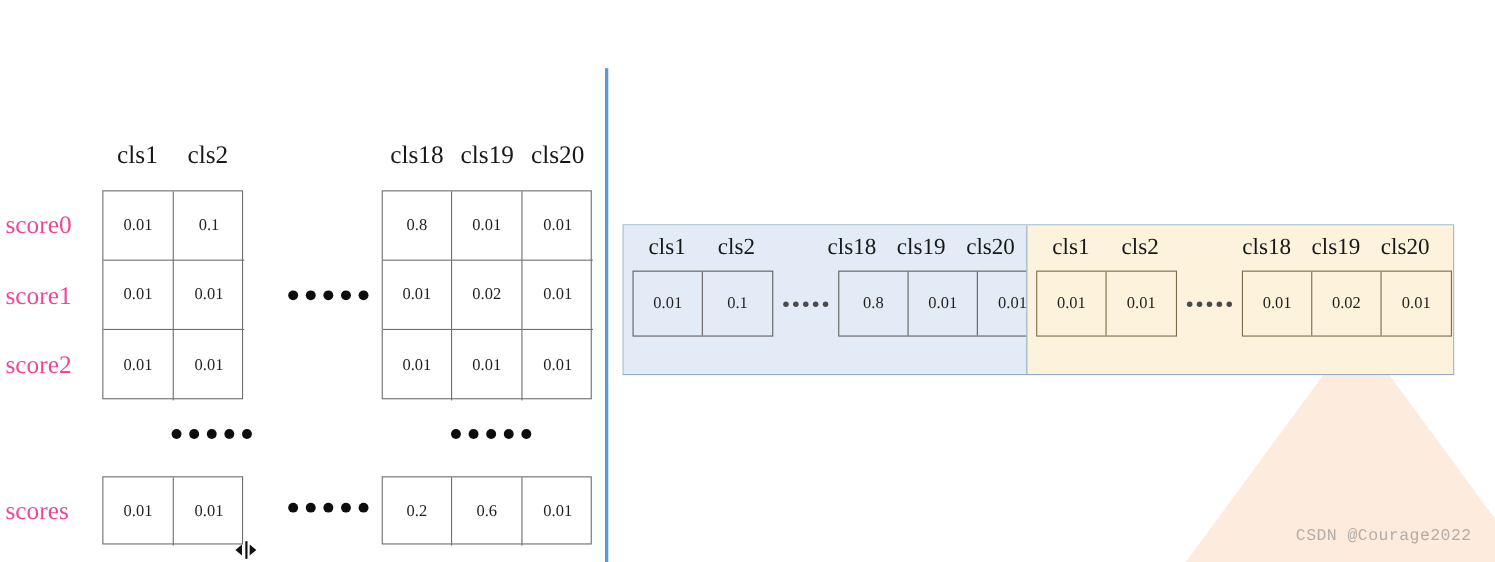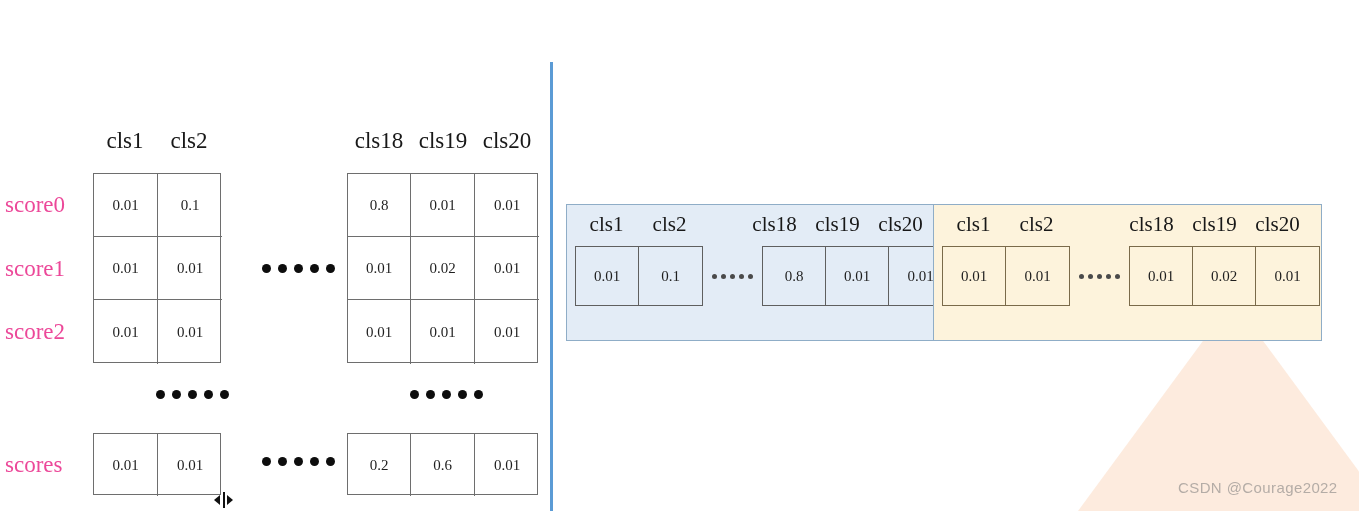--- a/index.html
+++ b/index.html
@@ -36,7 +36,7 @@
     position: absolute;
     left: 1178px;
     top: 479px;
-    font-family: Liberation Sans, sans-serif;
+    font-family: Liberation Mono, monospace;
     font-size: 15px;
     color: rgba(120, 120, 120, 0.55);
     letter-spacing: 0.4px;

